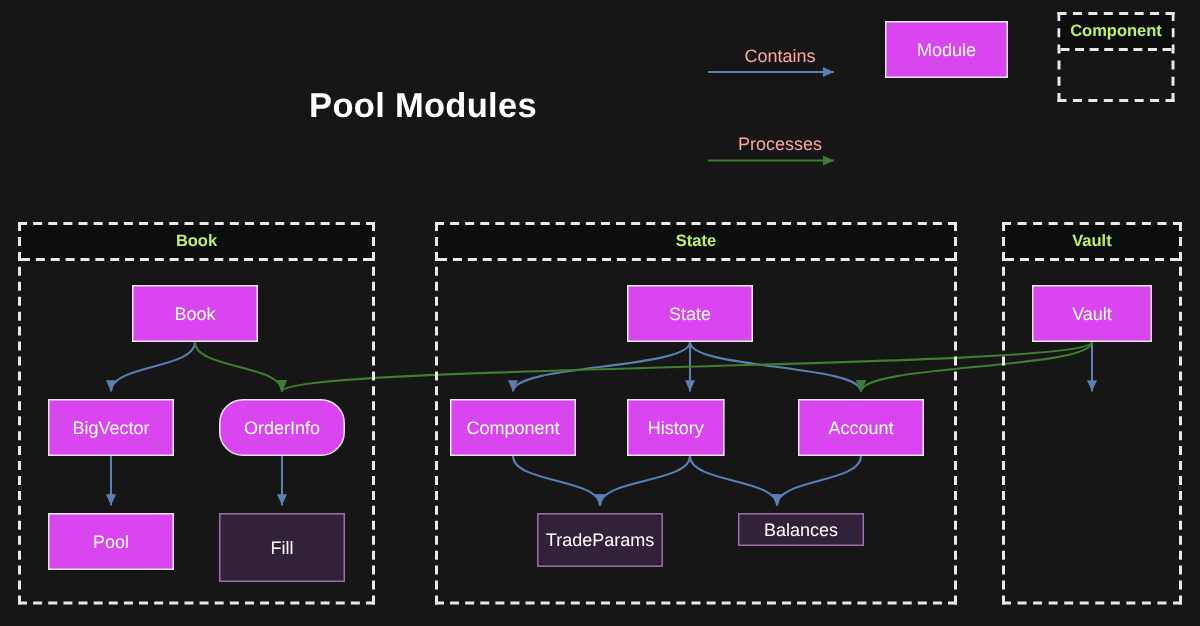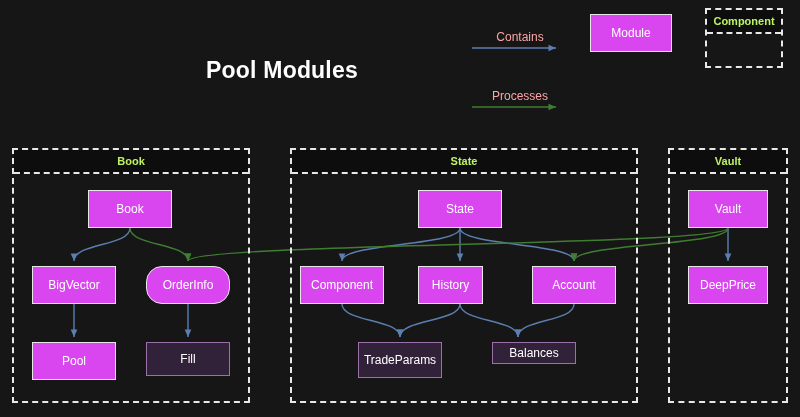--- a/index.html
+++ b/index.html
@@ -103,7 +103,6 @@
     <div class="node primitive" style="left: 358px; top: 342px; width: 84px; height: 36px;">TradeParams</div>
     <div class="node primitive" style="left: 492px; top: 342px; width: 84px; height: 22px;">Balances</div>
     <div class="node" style="left: 688px; top: 190px; width: 80px; height: 38px;">Vault</div>
-    <div class="node" style="left: 688px; top: 266px; width: 80px; height: 38px;">DeepPrice</div>
   </div>
 
 </body></html>

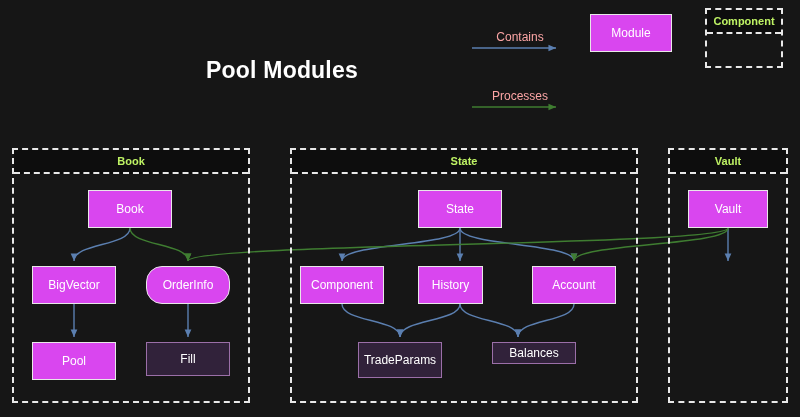--- a/index.html
+++ b/index.html
@@ -95,7 +95,7 @@
     <div class="node" style="left: 32px; top: 266px; width: 84px; height: 38px;">BigVector</div>
     <div class="node" style="left: 146px; top: 266px; width: 84px; height: 38px; border-radius: 16px;">OrderInfo</div>
     <div class="node" style="left: 32px; top: 342px; width: 84px; height: 38px;">Pool</div>
-    <div class="node primitive" style="left: 146px; top: 342px; width: 84px; height: 34px;">Fill</div>
+    <div class="node primitive" style="left: 146px; top: 342px; width: 84px; height: 46px;">Fill</div>
     <div class="node" style="left: 418px; top: 190px; width: 84px; height: 38px;">State</div>
     <div class="node" style="left: 300px; top: 266px; width: 84px; height: 38px;">Component</div>
     <div class="node" style="left: 418px; top: 266px; width: 65px; height: 38px;">History</div>

